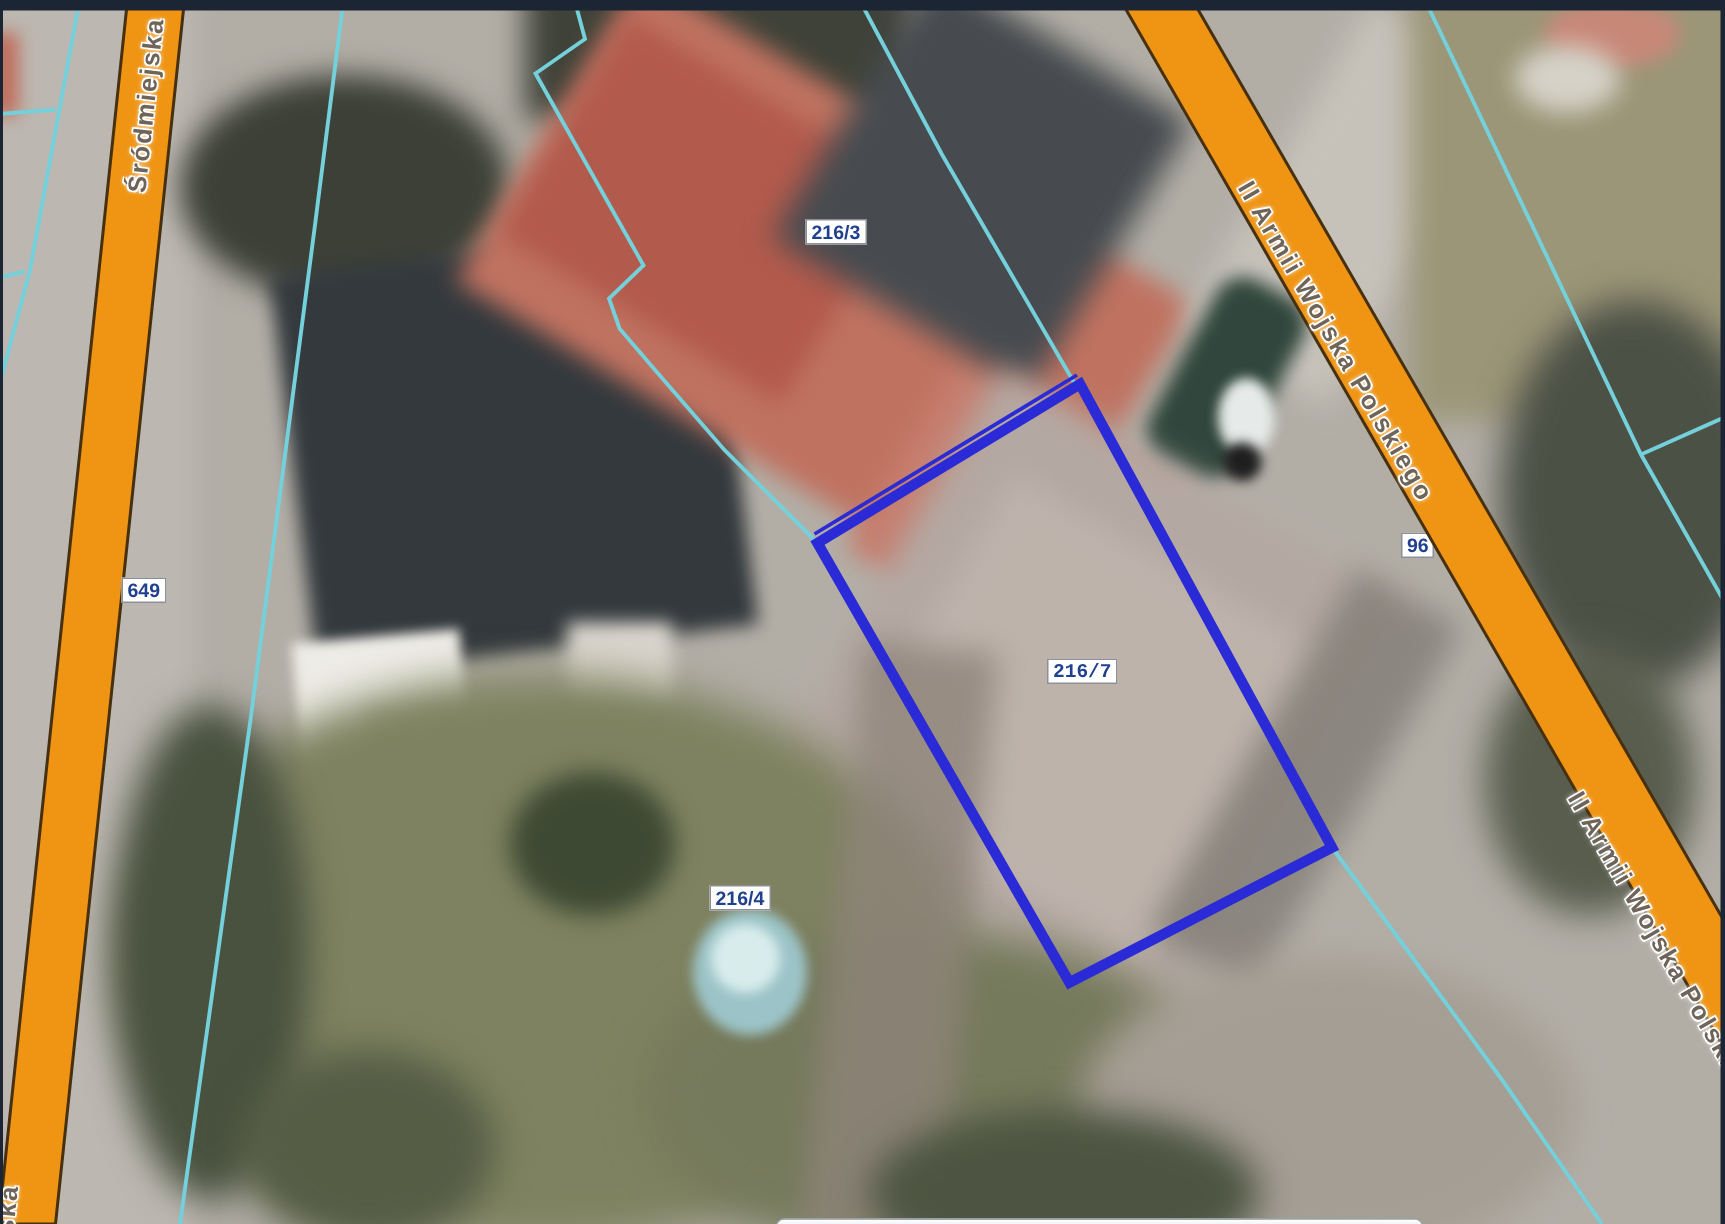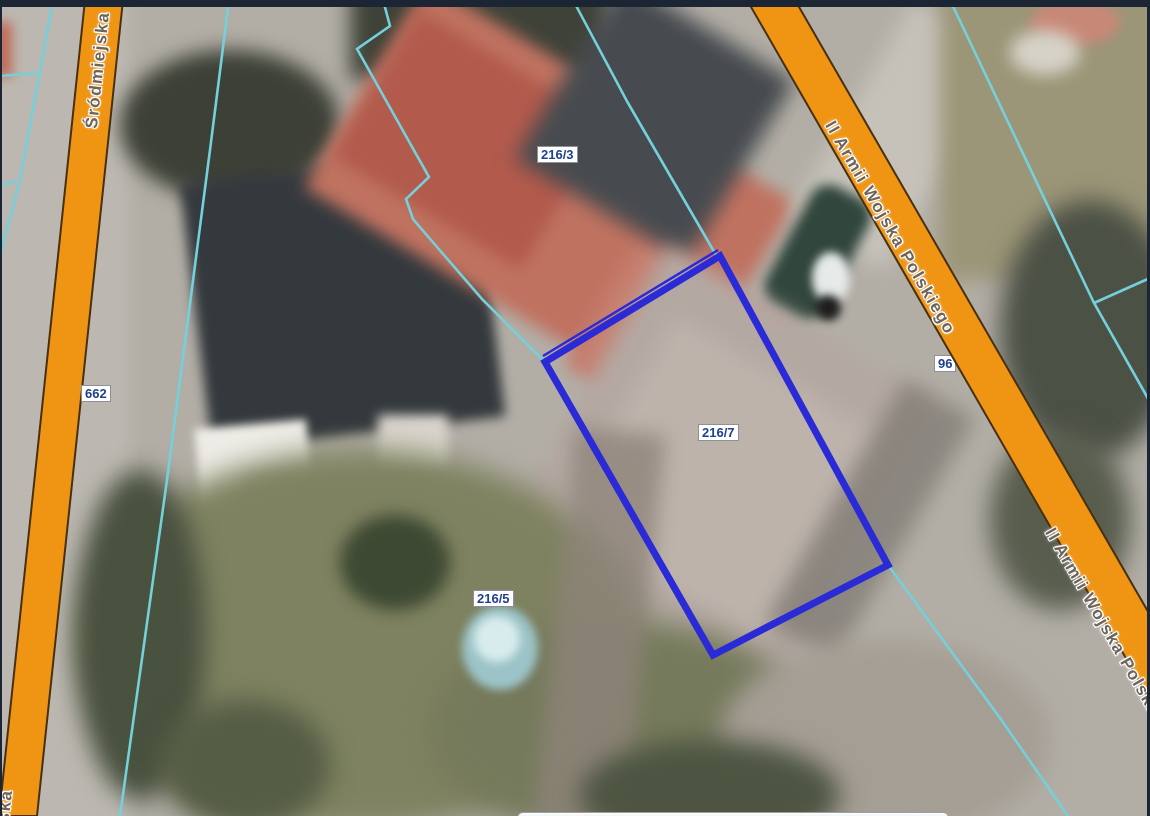--- a/index.html
+++ b/index.html
@@ -111,7 +111,7 @@
   <div class="parcel-label" style="left:515px;top:146px;margin-left:22px;">216/3</div>
   <div class="parcel-label" style="left:698px;top:424px;">216/7</div>
   <div class="parcel-label" style="left:473px;top:590px;">216/5</div>
-  <div class="parcel-label" style="left:81px;top:385px;">662</div>
+  <div class="parcel-label" style="left:81px;top:385px;">649</div>
 
   <div class="road-label" style="left:98px;top:70px;transform:translate(-50%,-50%) rotate(-84deg);">Śródmiejska</div>
   <div class="road-label" style="left:1px;top:848px;transform:translate(-50%,-50%) rotate(-84deg);">Śródmiejska</div>

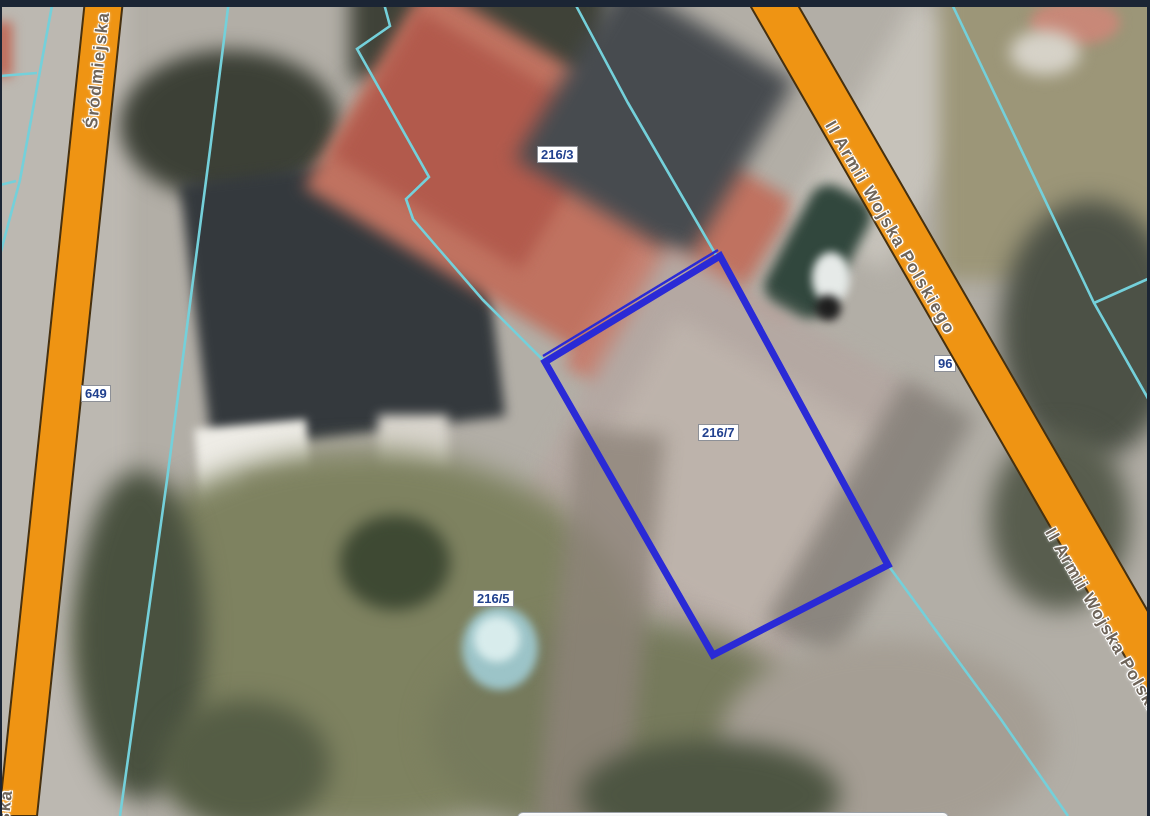--- a/index.html
+++ b/index.html
@@ -109,7 +109,7 @@
   </svg>
 
   <div class="parcel-label" style="left:515px;top:146px;margin-left:22px;">216/3</div>
-  <div class="parcel-label" style="left:698px;top:424px;">216/7</div>
+  <div class="parcel-label" style="left:698px;top:439px;font-family:Liberation Mono, monospace;">216/7</div>
   <div class="parcel-label" style="left:473px;top:590px;">216/5</div>
   <div class="parcel-label" style="left:81px;top:385px;">649</div>
 

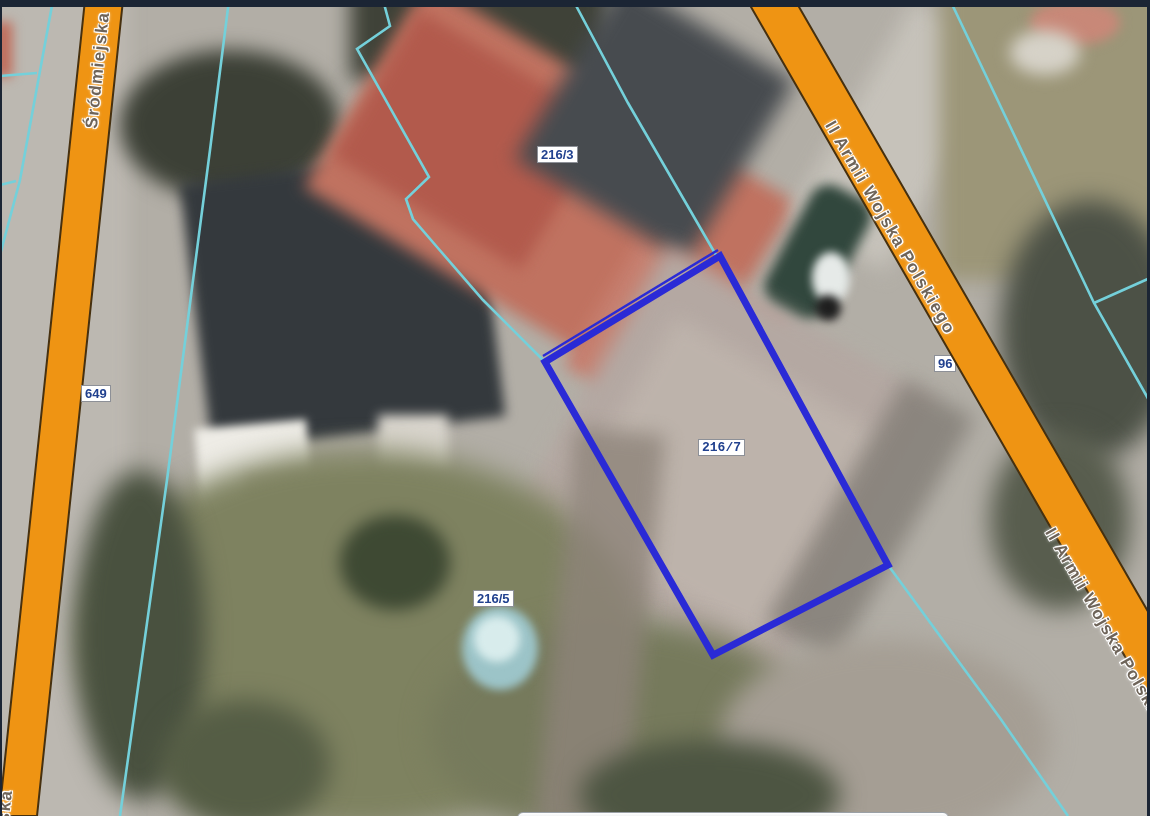--- a/index.html
+++ b/index.html
@@ -110,7 +110,7 @@
 
   <div class="parcel-label" style="left:515px;top:146px;margin-left:22px;">216/3</div>
   <div class="parcel-label" style="left:698px;top:439px;font-family:Liberation Mono, monospace;">216/7</div>
-  <div class="parcel-label" style="left:473px;top:590px;">216/5</div>
+  <div class="parcel-label" style="left:473px;top:590px;">216/4</div>
   <div class="parcel-label" style="left:81px;top:385px;">649</div>
 
   <div class="road-label" style="left:98px;top:70px;transform:translate(-50%,-50%) rotate(-84deg);">Śródmiejska</div>

